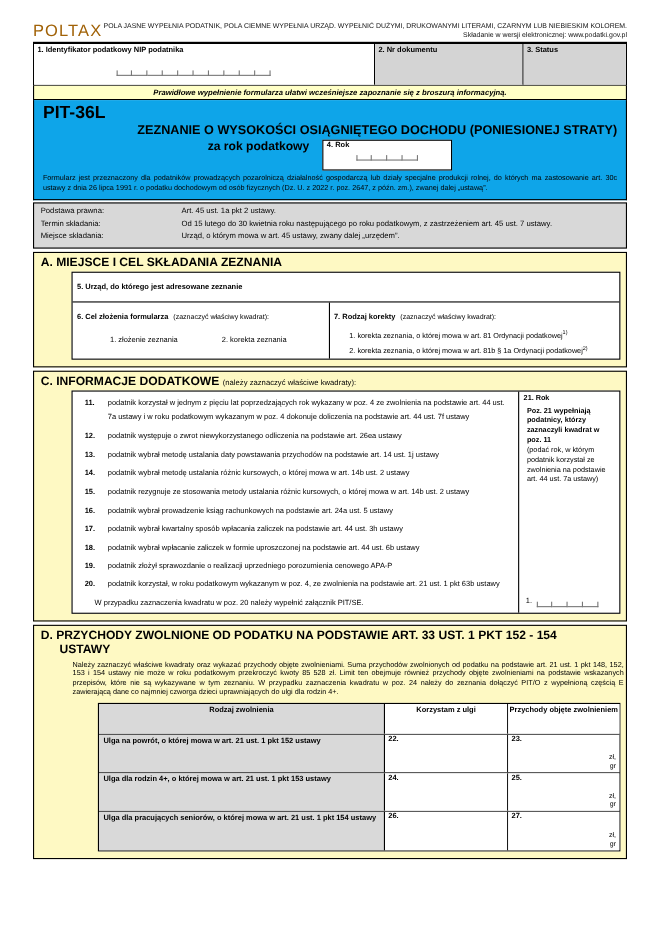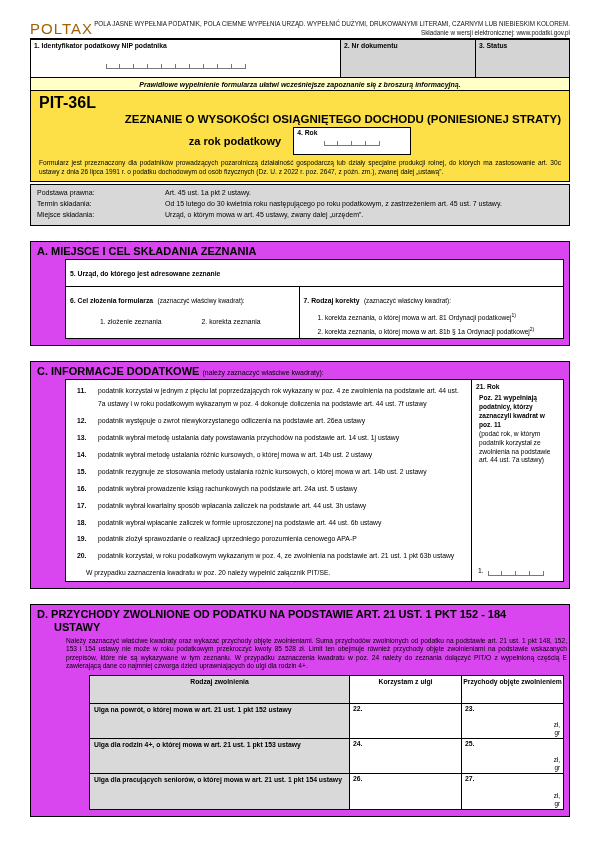--- a/index.html
+++ b/index.html
@@ -33,7 +33,7 @@
   
   .notice { background:#ffffc6; border:1px solid #000; border-top:none; text-align:center;
             font-size:7px; font-weight:bold; font-style:italic; padding:3px 0 2px; }
-  .masthead { background:#fde047; border:1px solid #000; border-top:none; padding:3px 8px 5px; }
+  .masthead { background:#0ea5e9; border:1px solid #000; border-top:none; padding:3px 8px 5px; }
   .form-code { font-size:16px; font-weight:bold; }
   .form-title { text-align:right; font-size:11.5px; font-weight:bold; margin-top:1px; }
   .year-row { display:flex; justify-content:center; align-items:center; gap:12px; margin-top:2px; }

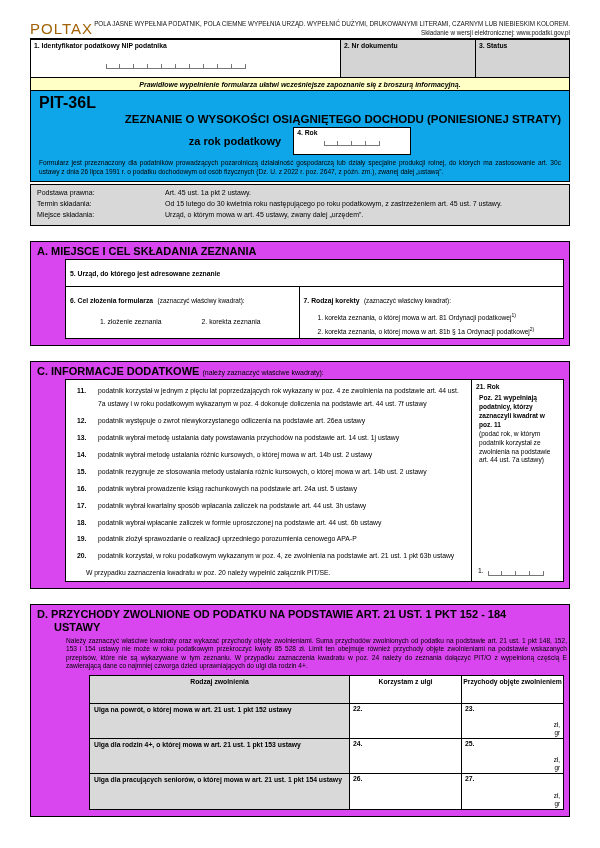--- a/index.html
+++ b/index.html
@@ -36,7 +36,7 @@
   .masthead { background:#0ea5e9; border:1px solid #000; border-top:none; padding:3px 8px 5px; }
   .form-code { font-size:16px; font-weight:bold; }
   .form-title { text-align:right; font-size:11.5px; font-weight:bold; margin-top:1px; }
-  .year-row { display:flex; justify-content:center; align-items:center; gap:12px; margin-top:2px; }
+  .year-row { display:flex; justify-content:center; gap:12px; margin-top:2px; }
   .subtitle { font-size:11px; font-weight:bold; }
   .year-box { background:#fff; border:1px solid #000; width:118px; height:28px; padding:1px 3px; }
   .form-desc { font-size:6.6px; text-align:justify; margin-top:4px; line-height:1.3; }

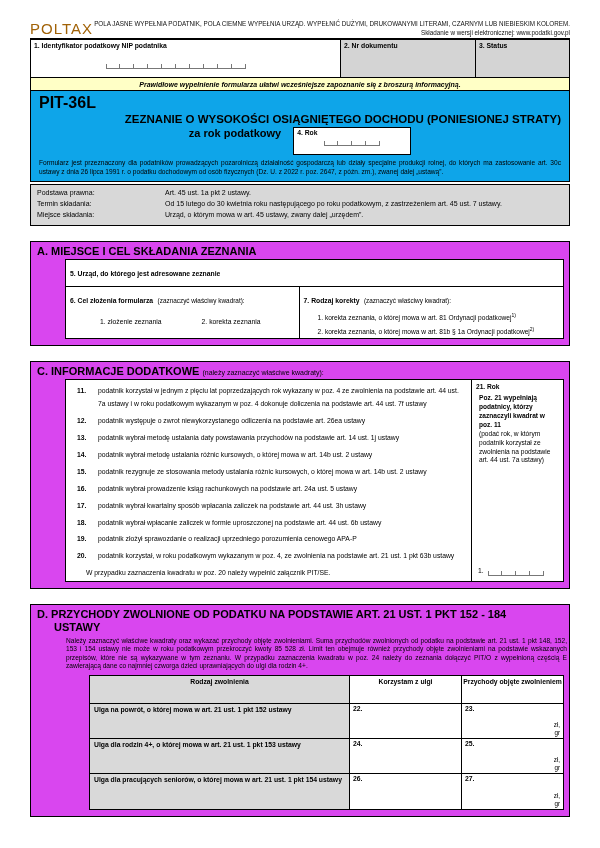--- a/index.html
+++ b/index.html
@@ -48,7 +48,7 @@
   .legal-value { flex:1; }
 
   
-  .section { background:#d946ef; border:1px solid #000; margin-top:15px; }
+  .section { background:#fef9c3; border:1px solid #000; margin-top:3px; }
   .section-header { font-weight:bold; font-size:11px; padding:3px 6px 2px; line-height:1.15; }
   .section-header .hint { font-size:7px; }
   .section-body { padding:0 5px 6px 34px; }

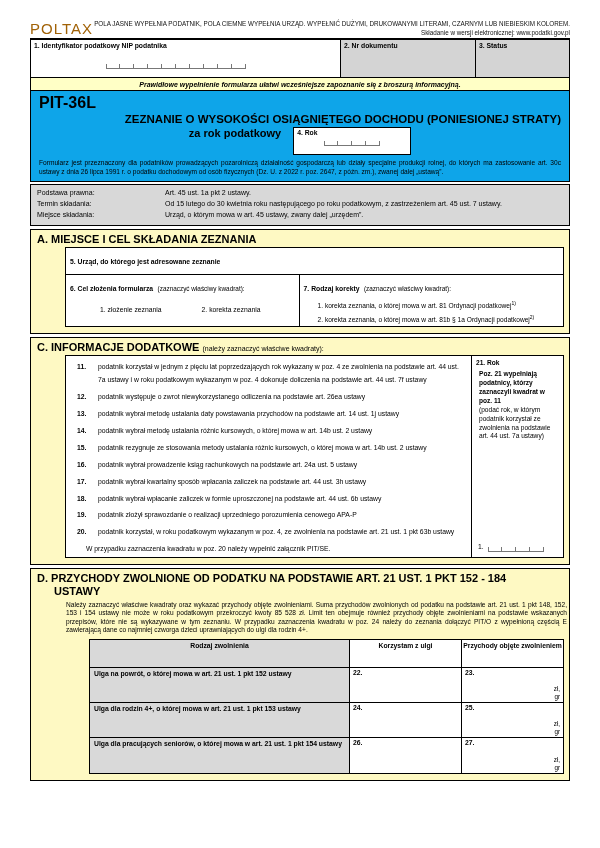--- a/index.html
+++ b/index.html
@@ -278,7 +278,7 @@
 
   <div class="section">
     <div class="section-header">
-      <div>D. PRZYCHODY ZWOLNIONE OD PODATKU NA PODSTAWIE ART. 21 UST. 1 PKT 152 - 184</div>
+      <div>D. PRZYCHODY ZWOLNIONE OD PODATKU NA PODSTAWIE ART. 33 UST. 1 PKT 152 - 154</div>
       <div class="d-title2">USTAWY</div>
     </div>
     <div class="d-desc">Należy zaznaczyć właściwe kwadraty oraz wykazać przychody objęte zwolnieniami. Suma przychodów zwolnionych od podatku na podstawie art. 21 ust. 1 pkt 148, 152, 153 i 154 ustawy nie może w roku podatkowym przekroczyć kwoty 85 528 zł. Limit ten obejmuje również przychody objęte zwolnieniami na podstawie wskazanych przepisów, które nie są wykazywane w tym zeznaniu. W przypadku zaznaczenia kwadratu w poz. 24 należy do zeznania dołączyć PIT/O z wypełnioną częścią E zawierającą dane co najmniej czworga dzieci uprawniających do ulgi dla rodzin 4+.</div>

